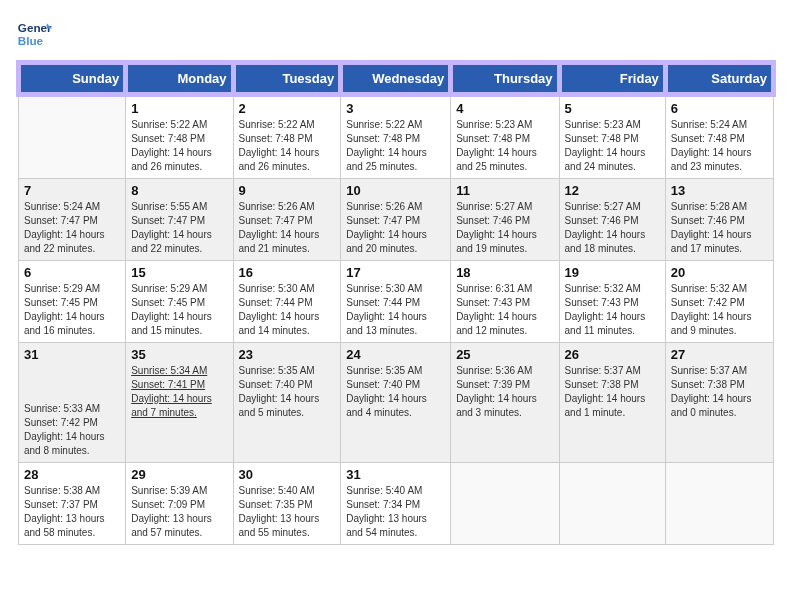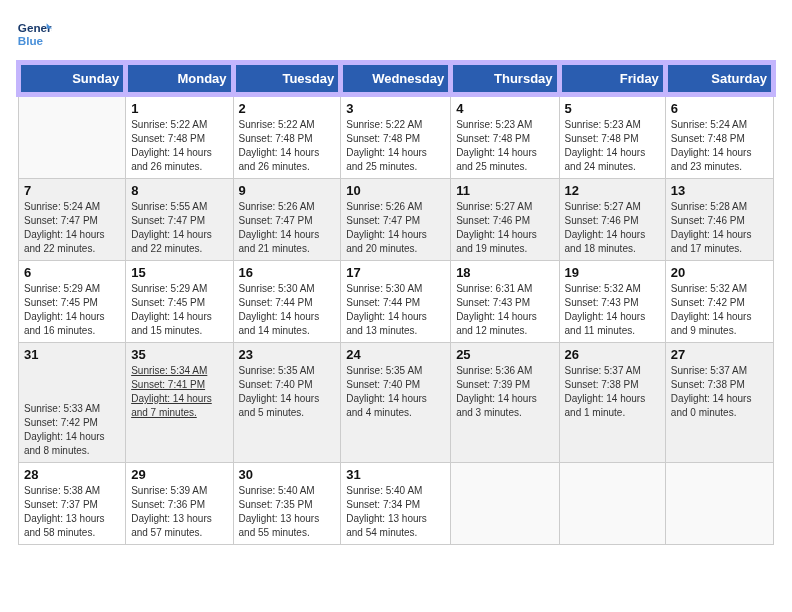--- a/index.html
+++ b/index.html
@@ -319,7 +319,7 @@
         <td>
           <span class="day-num">29</span>
           <div class="day-info" style="white-space: pre-line;">Sunrise: 5:39 AM
-Sunset: 7:36 PM
+Sunset: 7:09 PM
 Daylight: 13 hours
 and 57 minutes.</div>
         </td>

